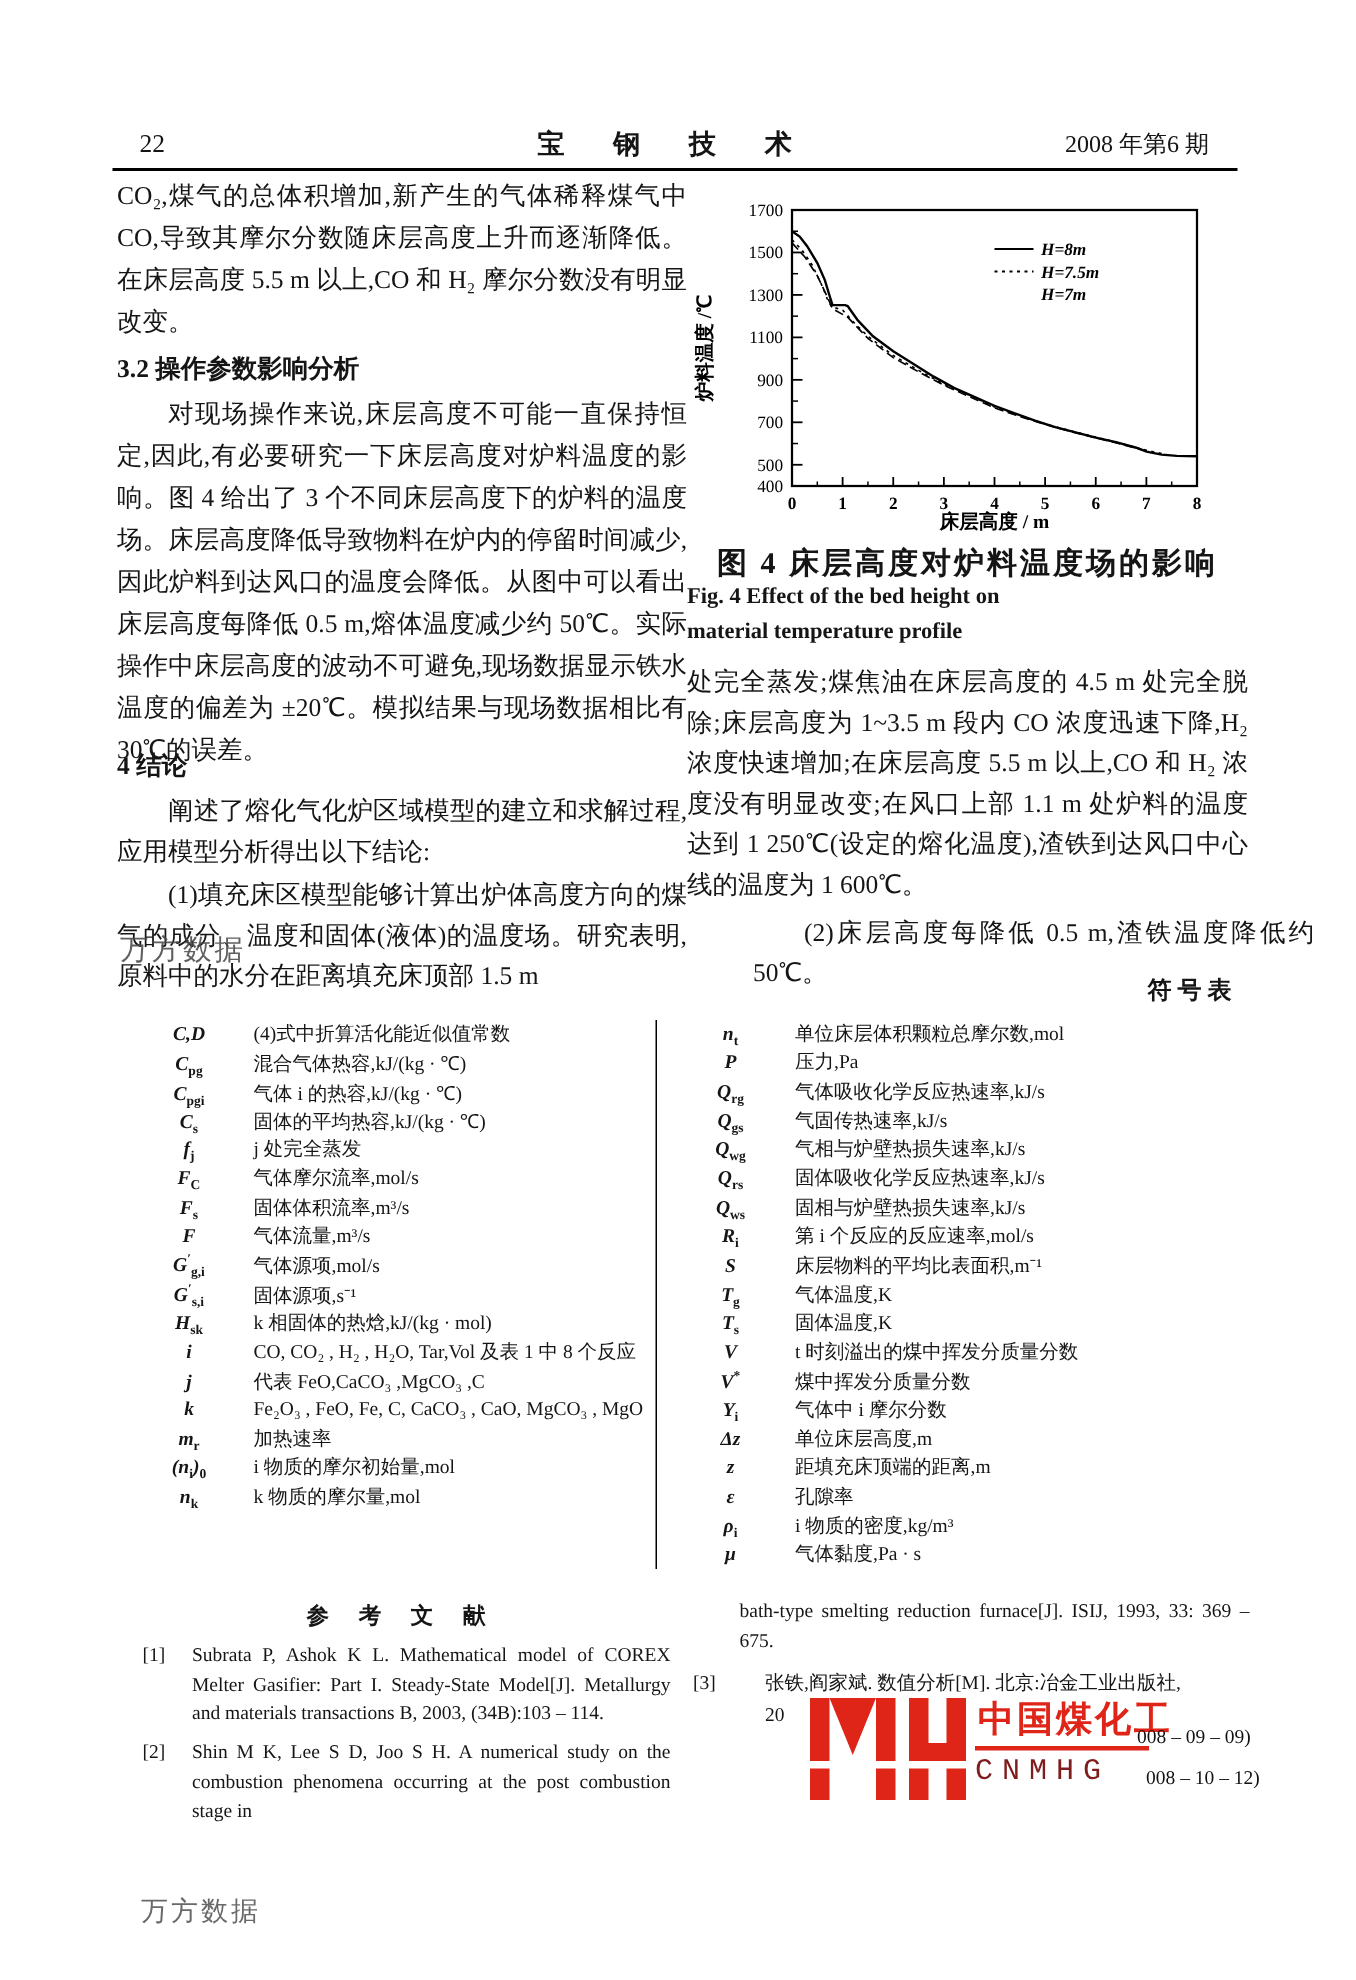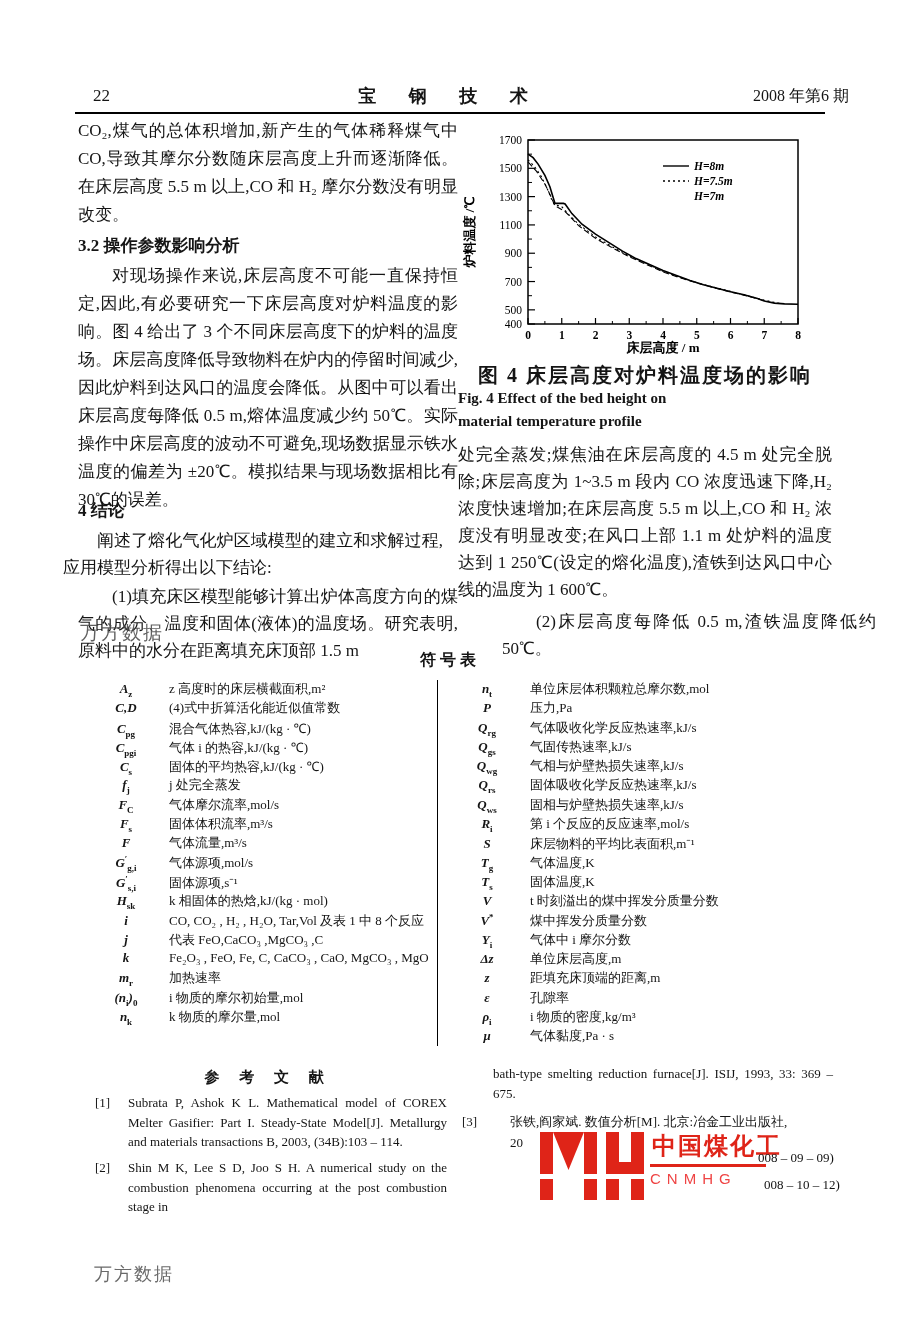--- a/index.html
+++ b/index.html
@@ -49,7 +49,7 @@
 
   <div class="abs pgnum" style="left:93px;top:86px;">22</div>
   <div class="abs jtitle" style="left:75px;top:84px;width:750px;">宝 钢 技 术</div>
-  <div class="abs issue" style="left:624px;top:86px;width:225px;">2008 年第6 期</div>
+  <div class="abs issue" style="left:581px;top:86px;width:225px;">2008 年第6 期</div>
   <div class="abs hrule" style="left:75px;top:112px;width:750px;"></div>
 
   <div class="abs para" style="left:78px;top:117px;width:380px;">CO₂,煤气的总体积增加,新产生的气体稀释煤气中 CO,导致其摩尔分数随床层高度上升而逐渐降低。在床层高度 5.5 m 以上,CO 和 H₂ 摩尔分数没有明显改变。</div>

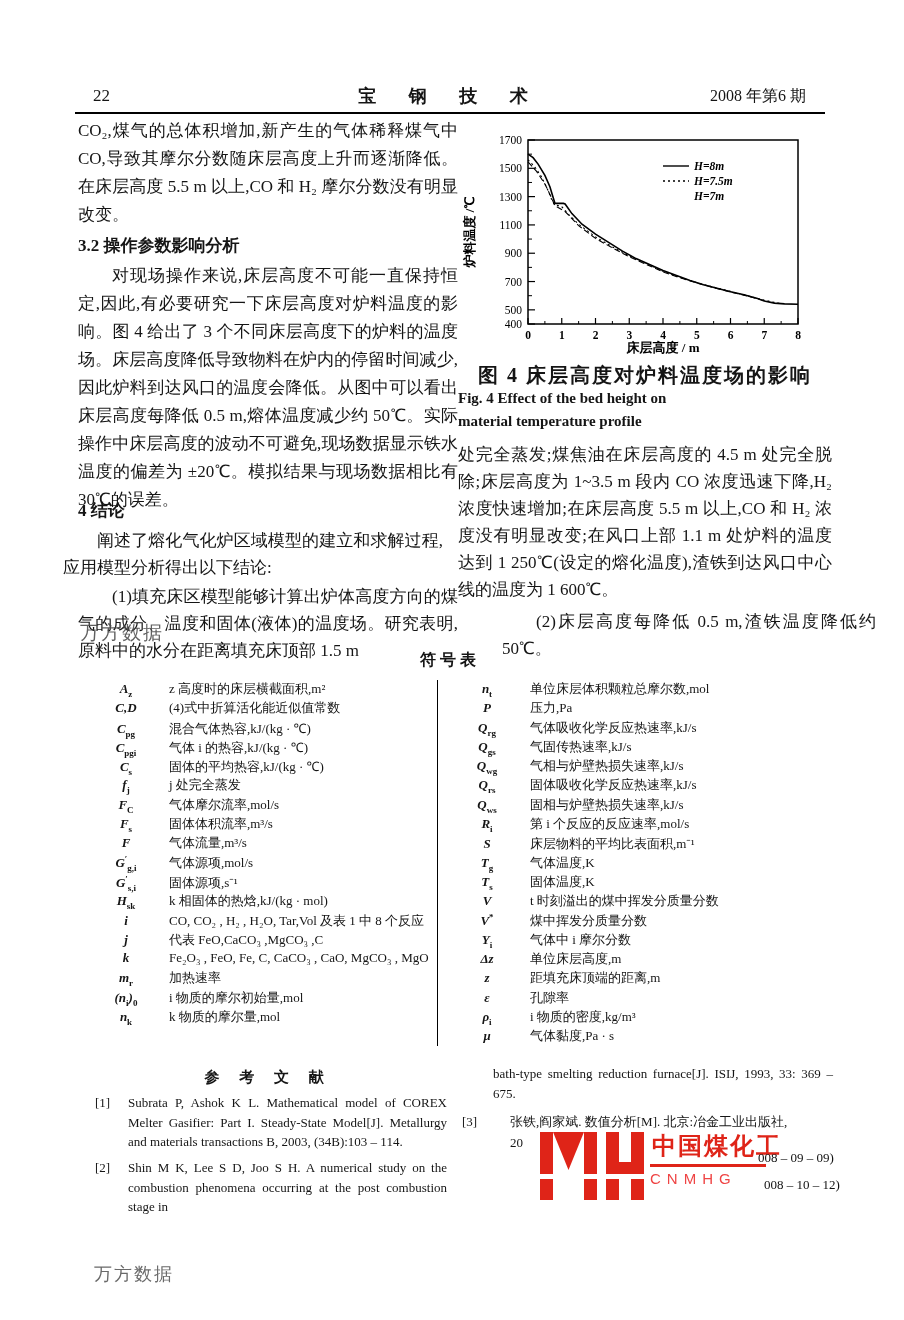--- a/index.html
+++ b/index.html
@@ -56,7 +56,7 @@
   <div class="abs sechead" style="left:78px;top:234px;width:380px;">3.2  操作参数影响分析</div>
   <div class="abs para indent" style="left:78px;top:262px;width:380px;">对现场操作来说,床层高度不可能一直保持恒定,因此,有必要研究一下床层高度对炉料温度的影响。图 4 给出了 3 个不同床层高度下的炉料的温度场。床层高度降低导致物料在炉内的停留时间减少,因此炉料到达风口的温度会降低。从图中可以看出床层高度每降低 0.5 m,熔体温度减少约 50℃。实际操作中床层高度的波动不可避免,现场数据显示铁水温度的偏差为 ±20℃。模拟结果与现场数据相比有 30℃的误差。</div>
   <div class="abs sechead" style="left:78px;top:499px;width:380px;">4  结论</div>
-  <div class="abs para tight indent" style="left:63px;top:527px;width:380px;">阐述了熔化气化炉区域模型的建立和求解过程,应用模型分析得出以下结论:</div>
+  <div class="abs para tight indent" style="left:78px;top:527px;width:380px;">阐述了熔化气化炉区域模型的建立和求解过程,应用模型分析得出以下结论:</div>
   <div class="abs para tight indent" style="left:78px;top:583px;width:380px;">(1)填充床区模型能够计算出炉体高度方向的煤气的成分、温度和固体(液体)的温度场。研究表明,原料中的水分在距离填充床顶部 1.5 m</div>
   <div class="abs wm" style="left:80px;top:620px;">万方数据</div>
 

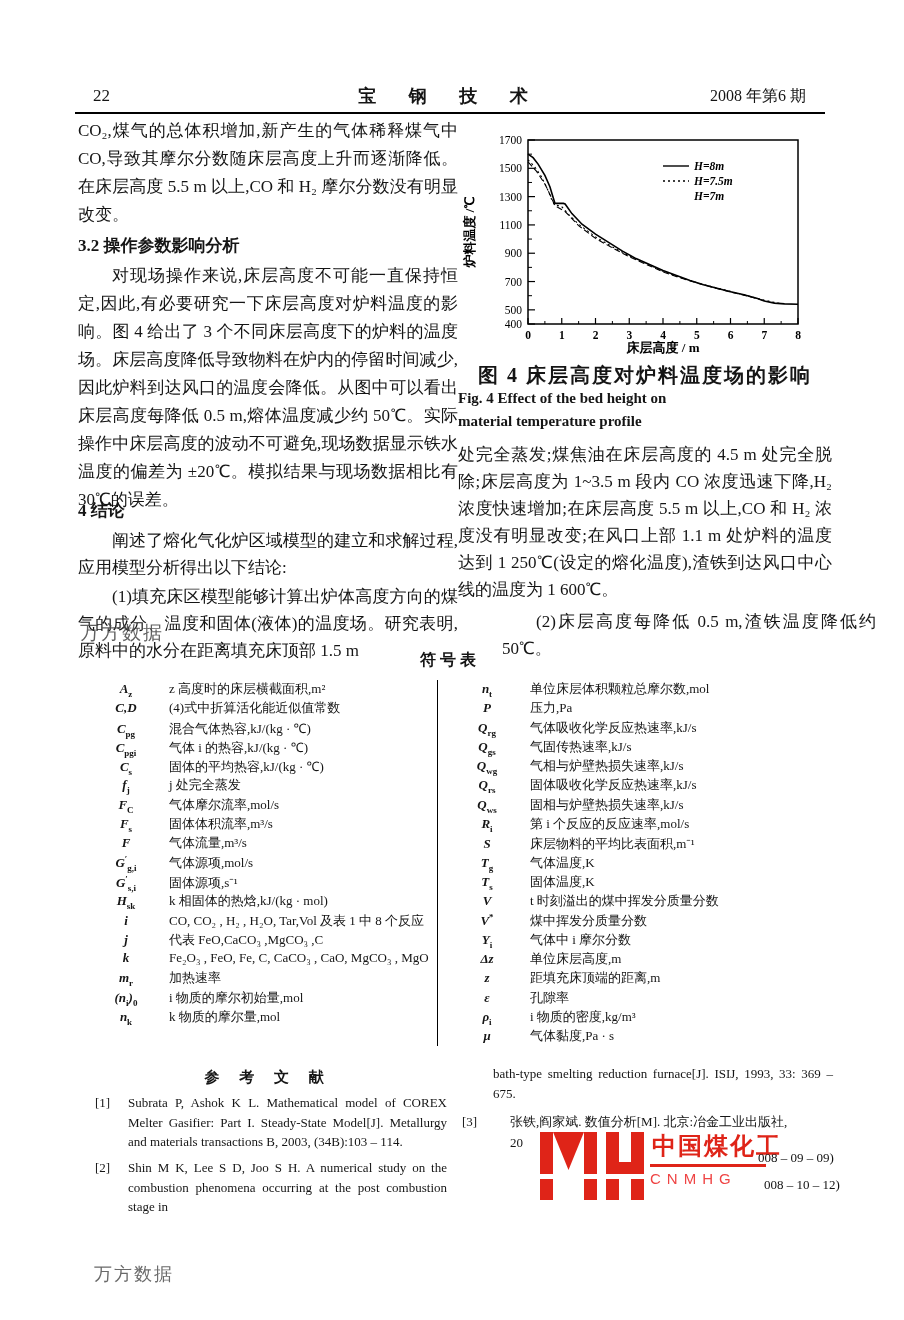--- a/index.html
+++ b/index.html
@@ -20,7 +20,7 @@
   .cap-zh{font-size:20px;font-weight:bold;text-align:center;letter-spacing:2px;}
   .cap-en{font-size:15px;font-weight:bold;text-align:left;}
   
-  .symtitle{font-size:16px;font-weight:bold;text-align:center;letter-spacing:4px;}
+  .symtitle{font-size:16px;font-weight:bold;text-align:right;letter-spacing:4px;}
   .symcol{display:flex;flex-direction:column;}
   .sym-row{display:flex;align-items:baseline;height:19.3px;font-size:13px;}
   .sym{width:62px;text-align:center;font-weight:bold;flex:0 0 62px;}

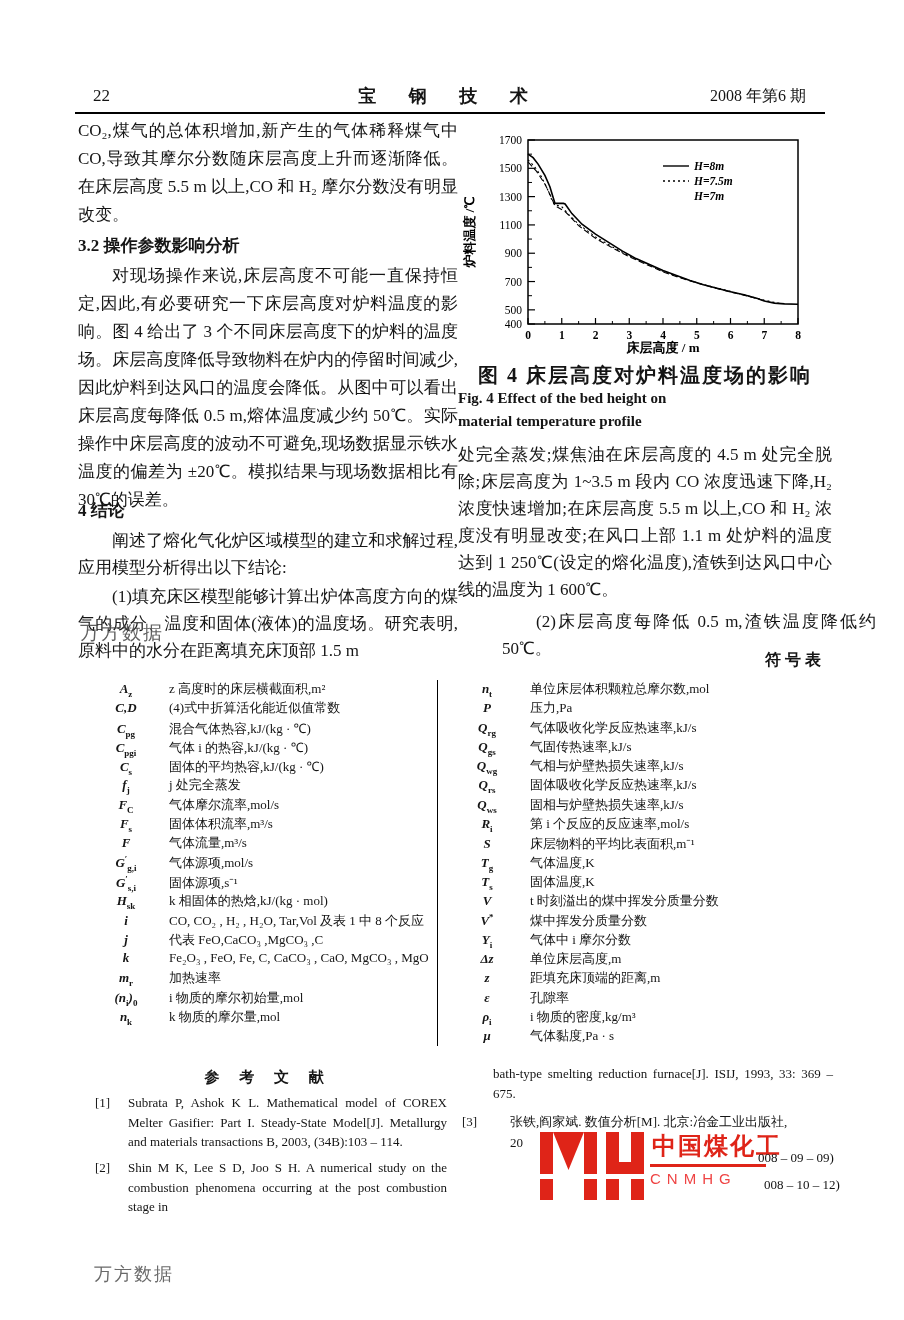--- a/index.html
+++ b/index.html
@@ -133,10 +133,6 @@
   <div class="abs symtitle" style="left:75px;top:650px;width:750px;">符号表</div>
   <div class="abs divider" style="left:437px;top:680px;height:366px;"></div>
   <div id="sym-col-left" class="abs symcol" style="left:95px;top:680px;width:335px;">
-    <div class="sym-row">
-      <span class="sym"><i class="p1">A</i><sub class="sub1">z</sub></span>
-      <span class="def">z 高度时的床层横截面积,m²</span>
-    </div>
 
 
     <div class="sym-row">

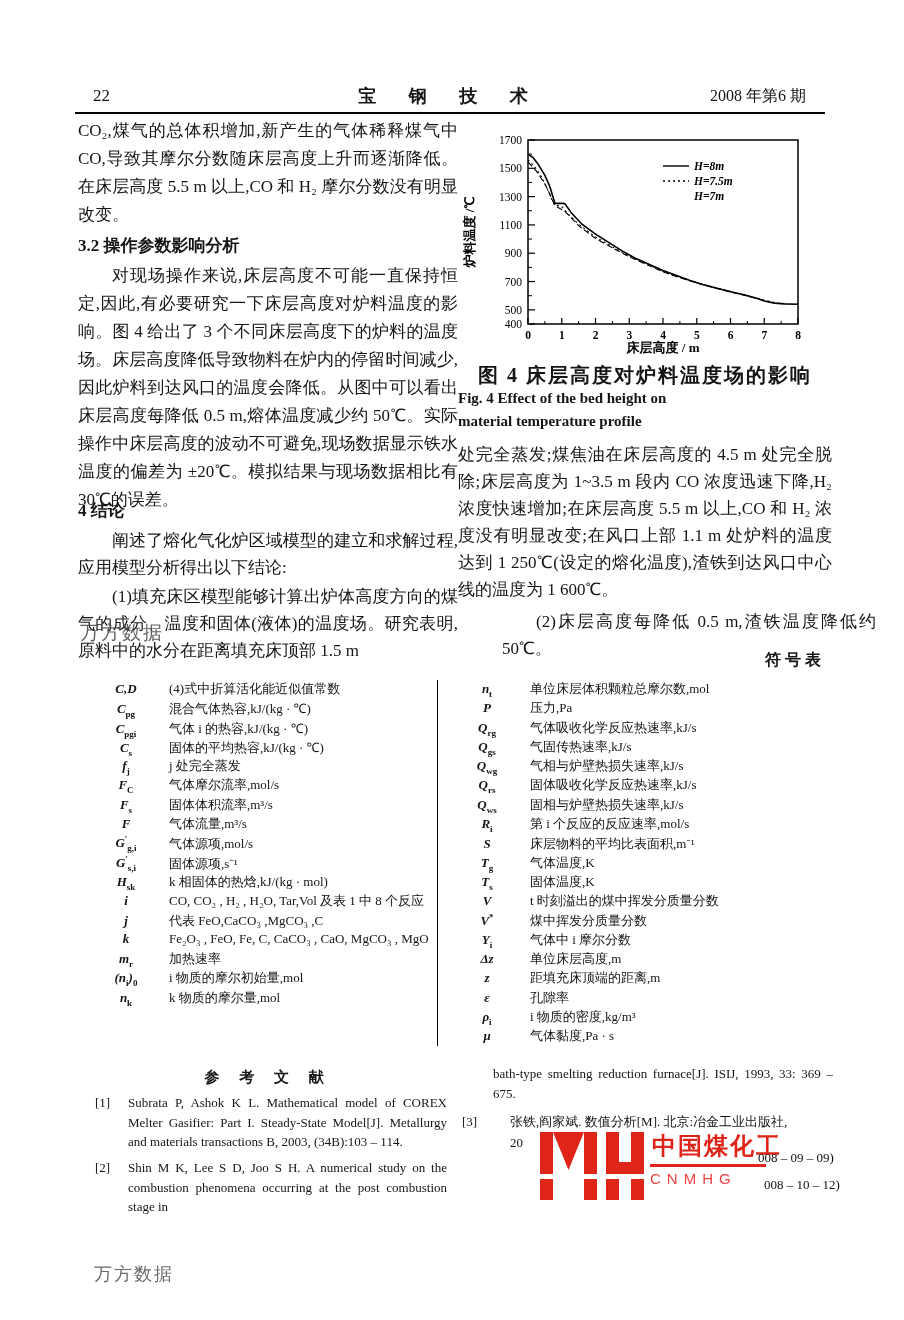--- a/index.html
+++ b/index.html
@@ -38,7 +38,7 @@
   .wm{color:#4a4a4a;font-size:19px;letter-spacing:2px;font-family:"Liberation Sans",sans-serif;opacity:.88;}
   .logo-red{background:#df2418;}
   .logo-zh{color:#df2418;font-size:24px;letter-spacing:2px;font-family:"Liberation Sans",sans-serif;font-weight:bold;}
-  .logo-en{color:#ef4444;font-size:15px;letter-spacing:6px;font-family:Liberation Sans, sans-serif;}
+  .logo-en{color:#7f1d1d;font-size:20px;letter-spacing:6px;font-family:Liberation Mono, monospace;}
   .datefrag{font-size:13px;color:#111;}
   svg text{font-family:"Liberation Serif",serif;fill:#000;}
 </style>

